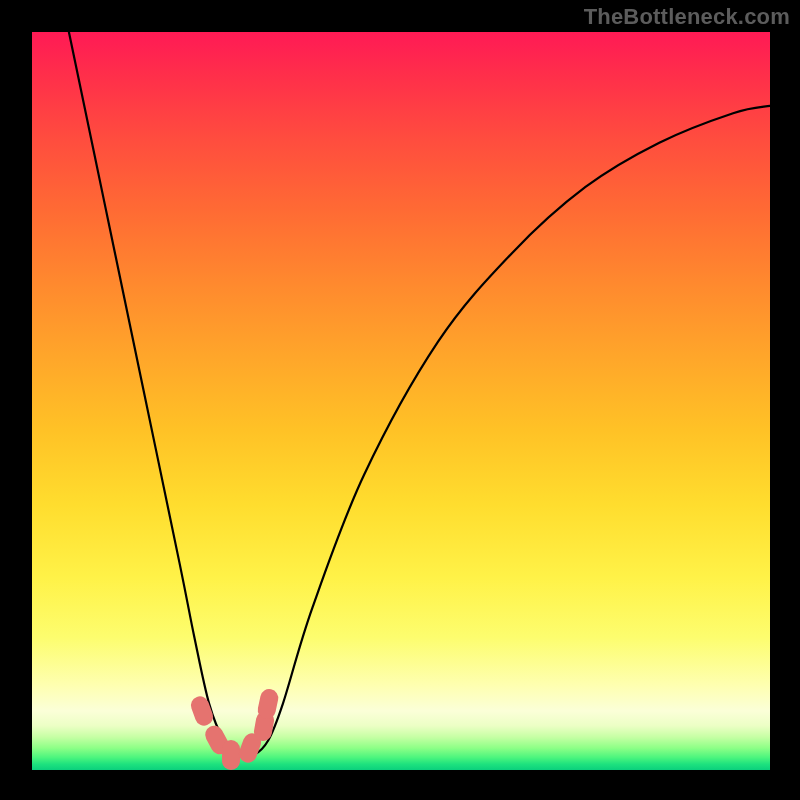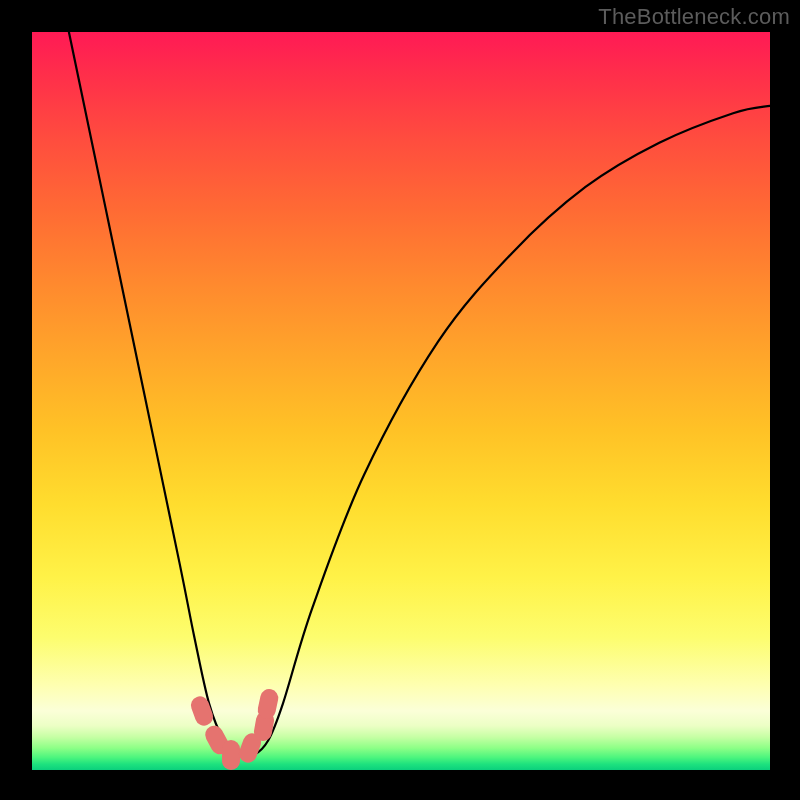--- a/index.html
+++ b/index.html
@@ -23,7 +23,7 @@
     right: 10px;
     color: #5c5c5c;
     font-size: 22px;
-    font-weight: 400;
+    font-weight: 700;
     letter-spacing: 0.2px;
   }
   .plot {

